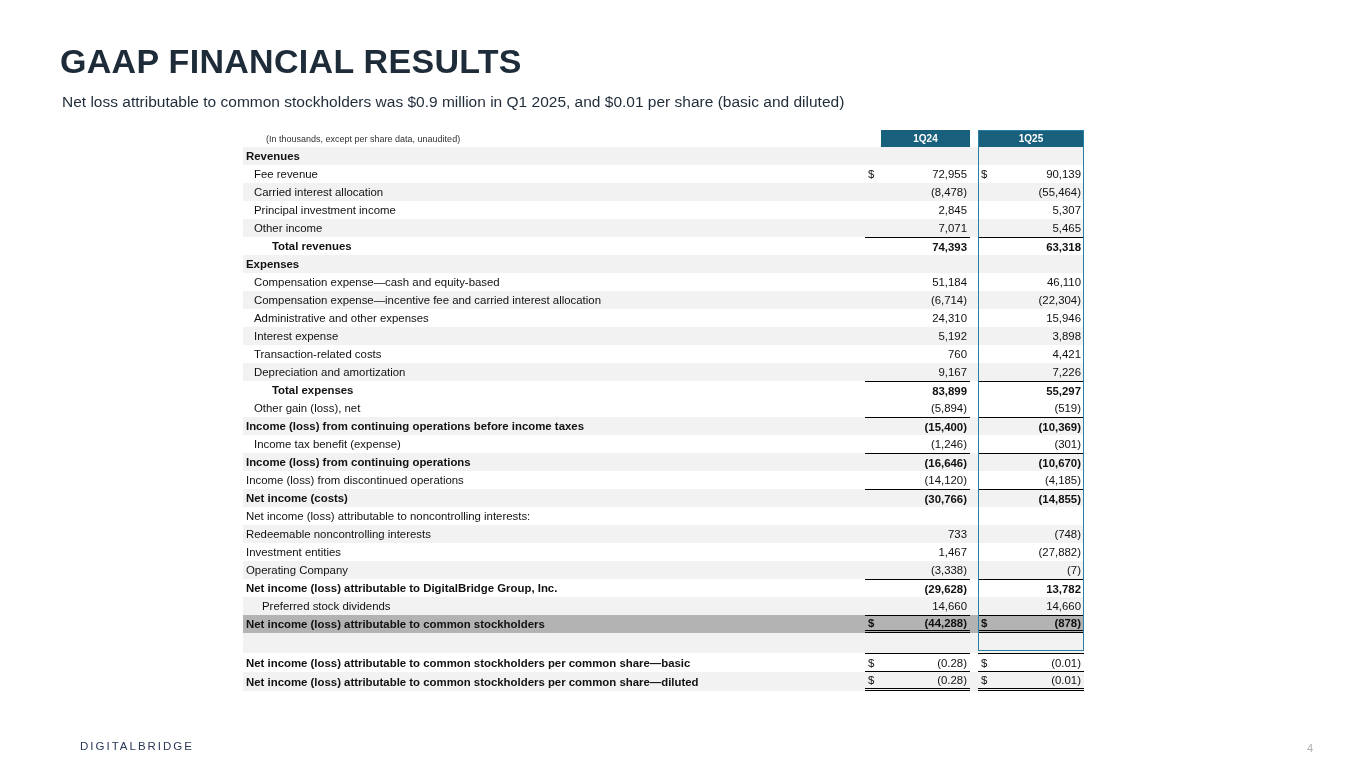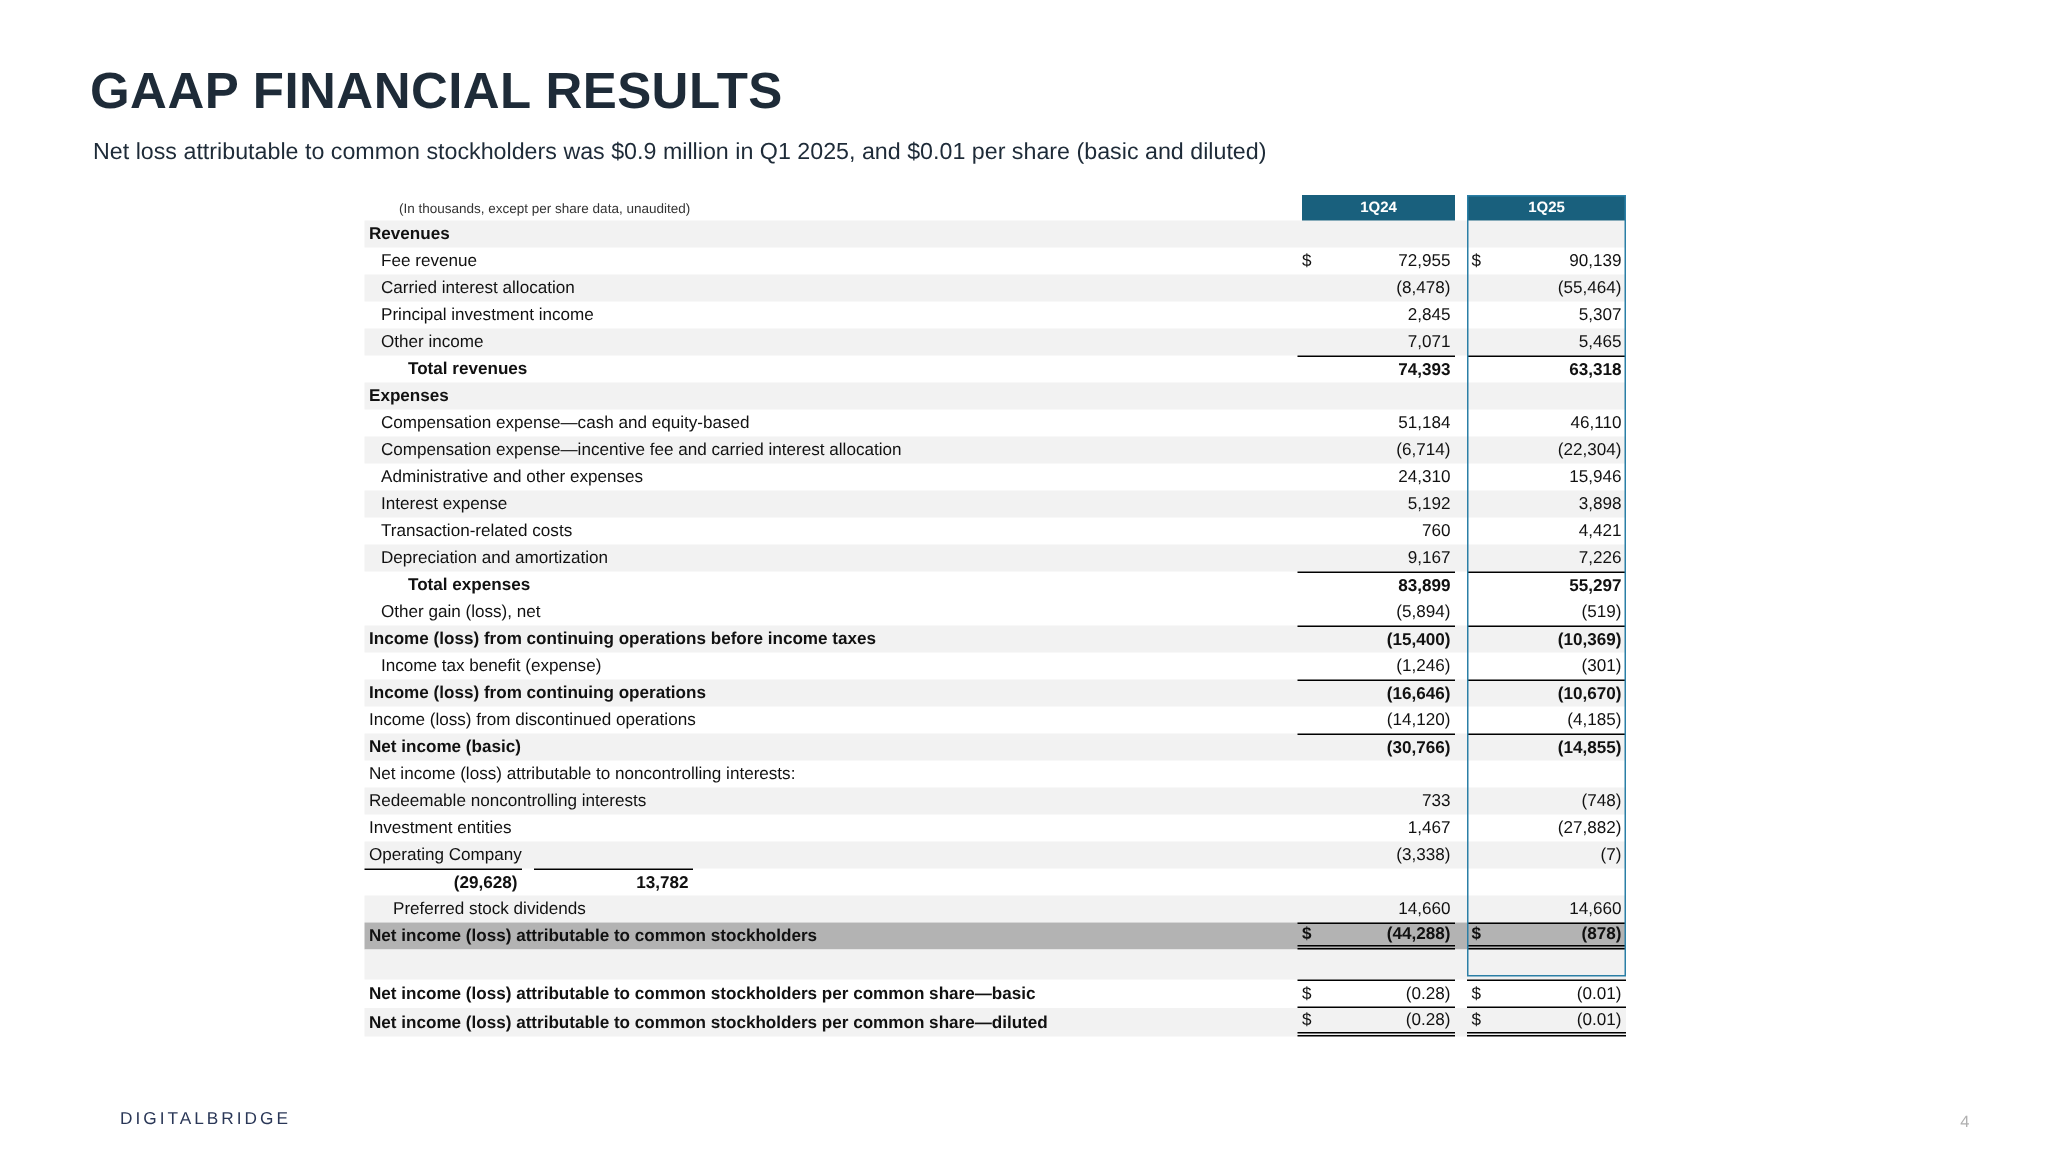--- a/index.html
+++ b/index.html
@@ -29,7 +29,7 @@
   .thead { display: flex; height: 17px; align-items: stretch; }
   .note { flex: 1; font-size: 9px; color: #333; display: flex; align-items: center; padding-left: 3px; margin-left: 20px; }
   .colhead {
-    width: 102px; background: var(--header-bg, #19607d); color: #fff;
+    width: 89px; background: var(--header-bg, #19607d); color: #fff;
     font-size: 10px; font-weight: bold;
     display: flex; align-items: center; justify-content: center;
   }

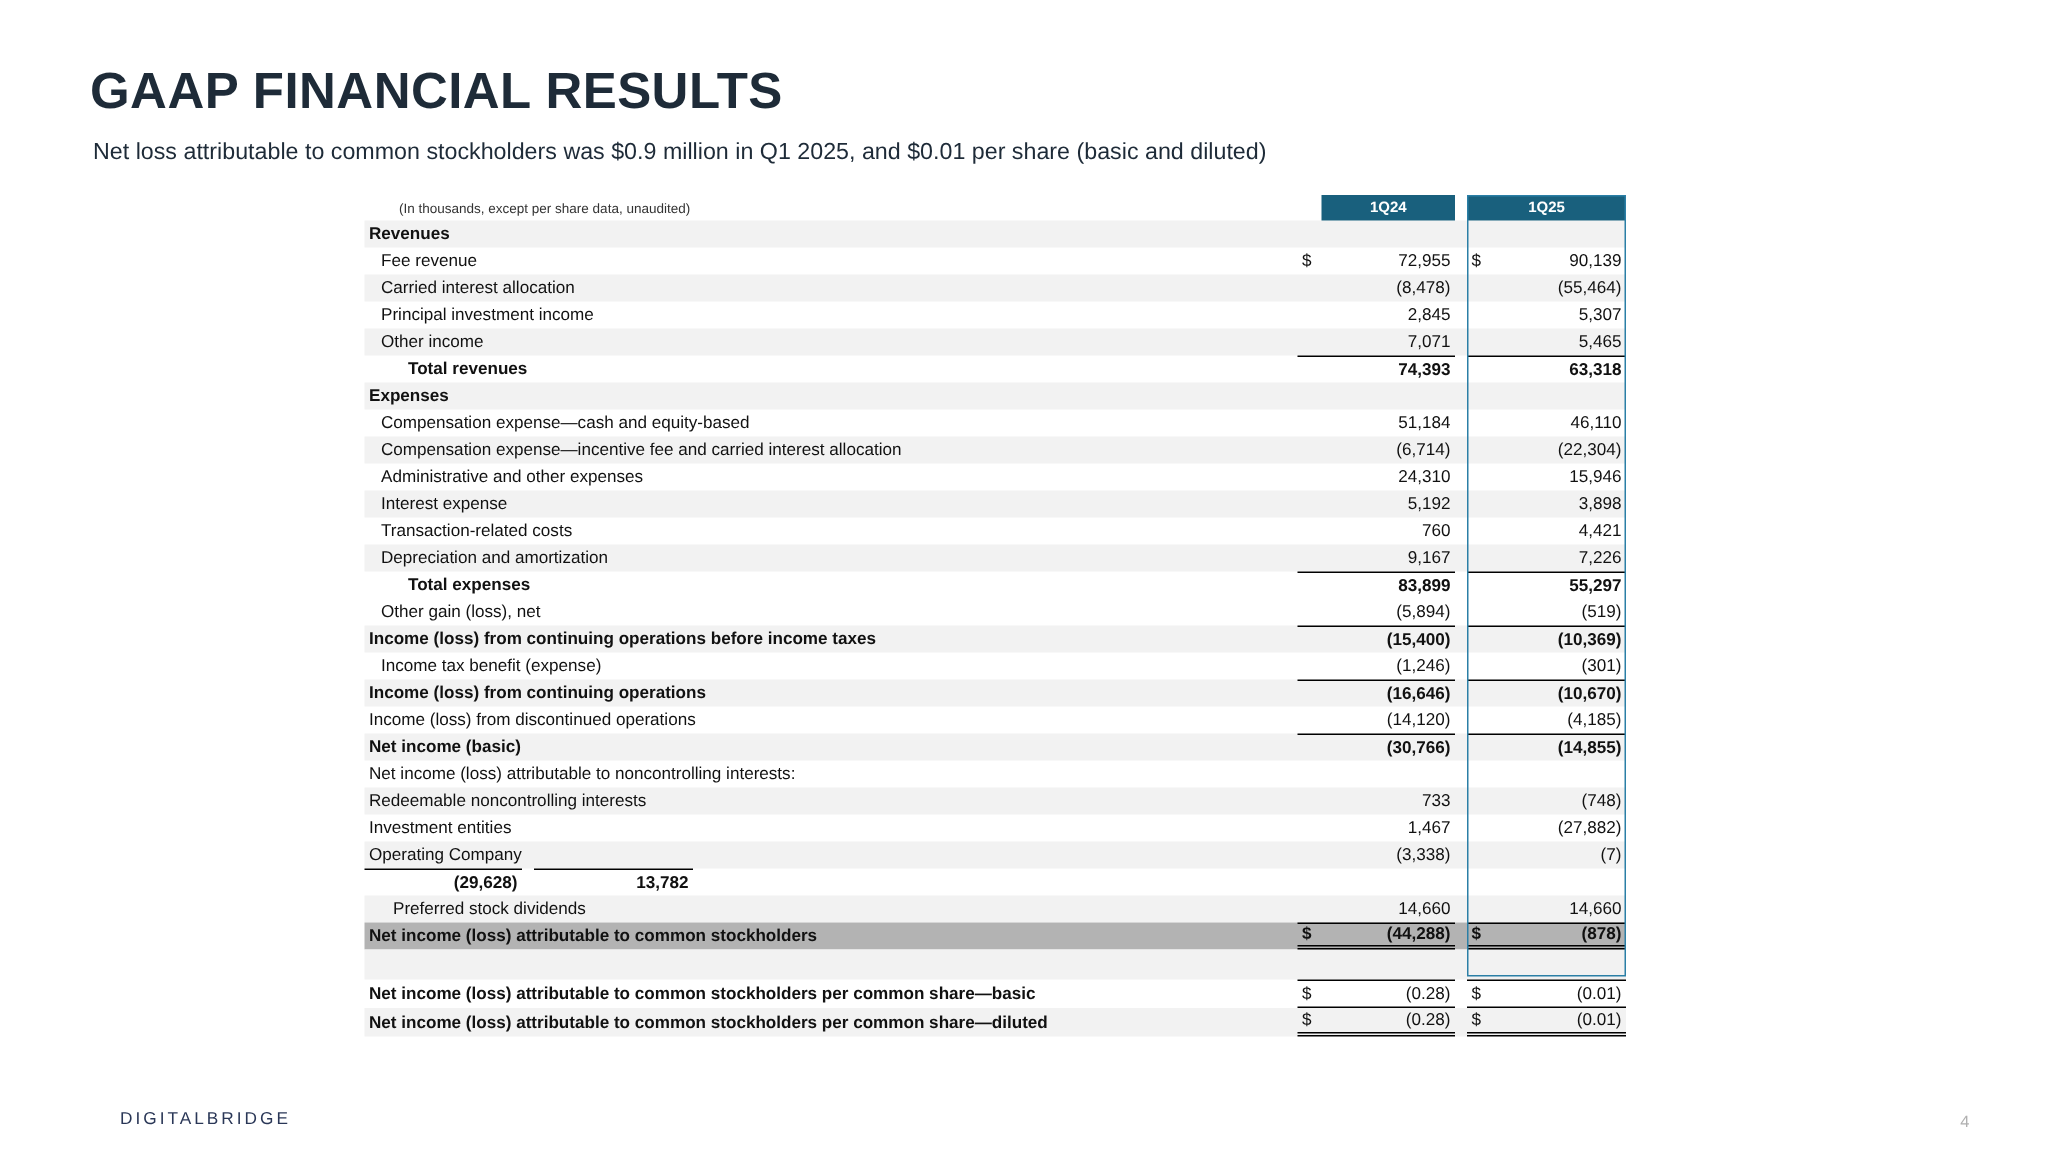--- a/index.html
+++ b/index.html
@@ -290,7 +290,7 @@
           </div>
         </div>
         <div class="row shade">
-          <div class="label bold">Net income (basic)</div>
+          <div class="label bold">Net income (costs)</div>
           <div class="val topline bold">
             <span class="num">(30,766)</span>
           </div>

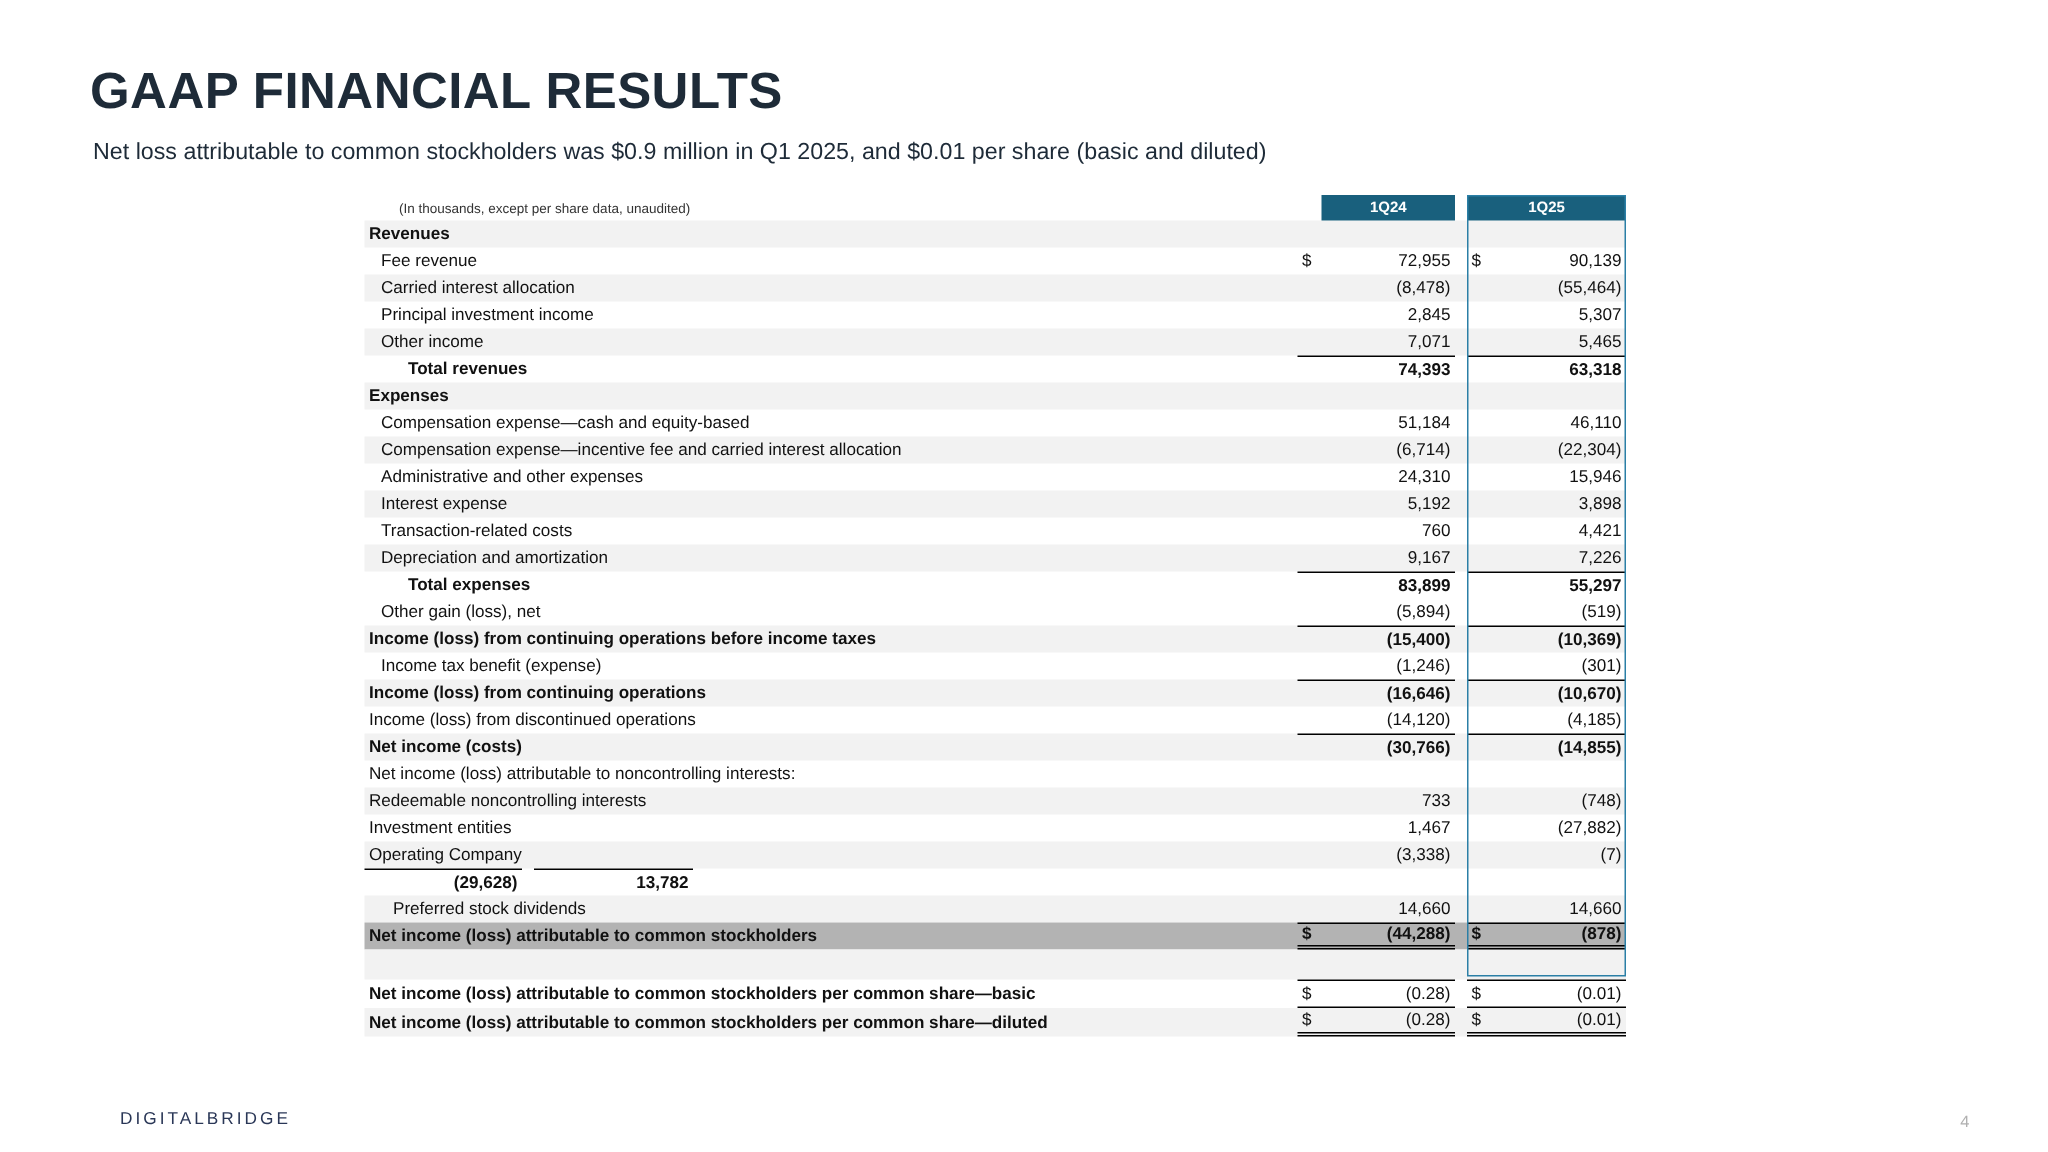--- a/index.html
+++ b/index.html
@@ -340,6 +340,7 @@
           </div>
         </div>
         <div class="row">
+          <div class="label bold">Net income (loss) attributable to DigitalBridge Group, Inc.</div>
           <div class="val topline bold">
             <span class="num">(29,628)</span>
           </div>

